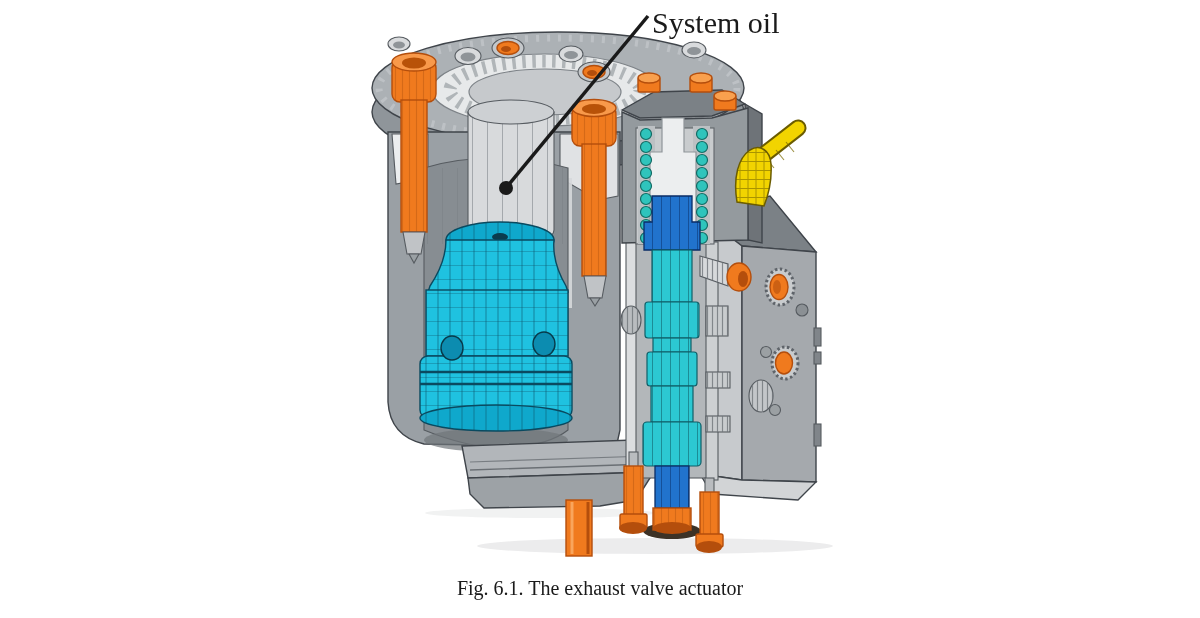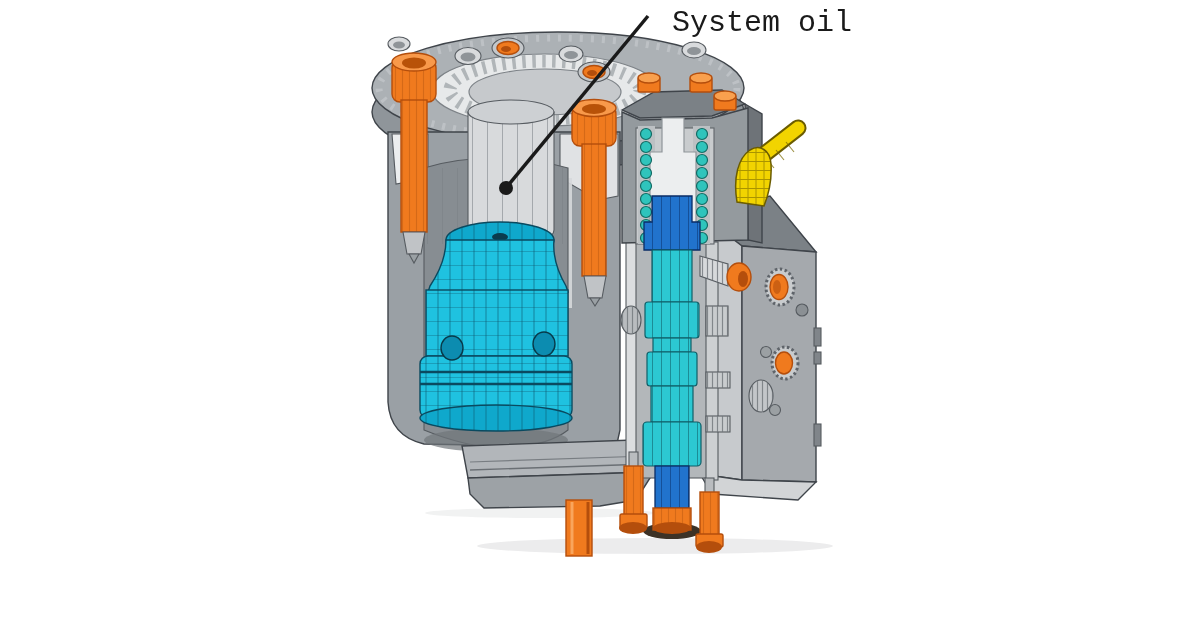--- a/index.html
+++ b/index.html
@@ -12,8 +12,8 @@
   .stage{position:absolute;left:0;top:0;width:1200px;height:618px;}
   svg{position:absolute;left:0;top:0;}
   .annotation-label{
-    position:absolute;left:672px;top:6px;
-    font-family:Liberation Mono, monospace;
+    position:absolute;left:652px;top:6px;
+    font-family:Liberation Serif, serif;
     font-size:30px;line-height:34px;
     color:var(--label_text,#1a1a1a);
     white-space:nowrap;

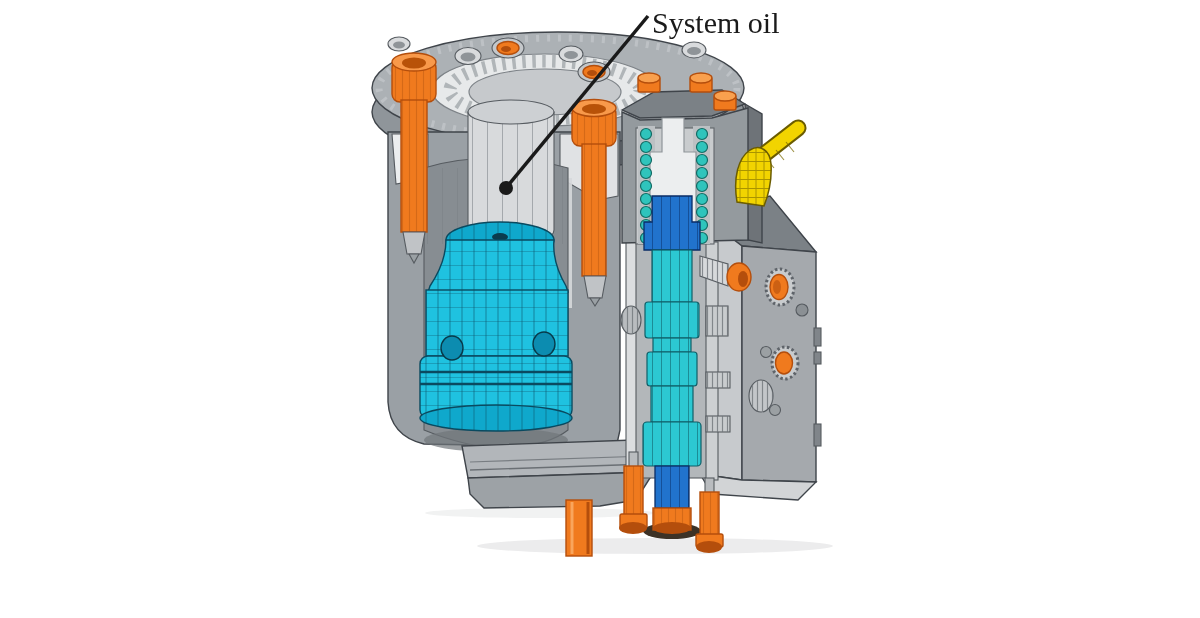--- a/index.html
+++ b/index.html
@@ -296,6 +296,7 @@
 </svg>
 
 <div class="annotation-label">System oil</div>
+<div class="figure-caption">Fig. 6.1. The exhaust valve actuator</div>
 
 </div>
 

